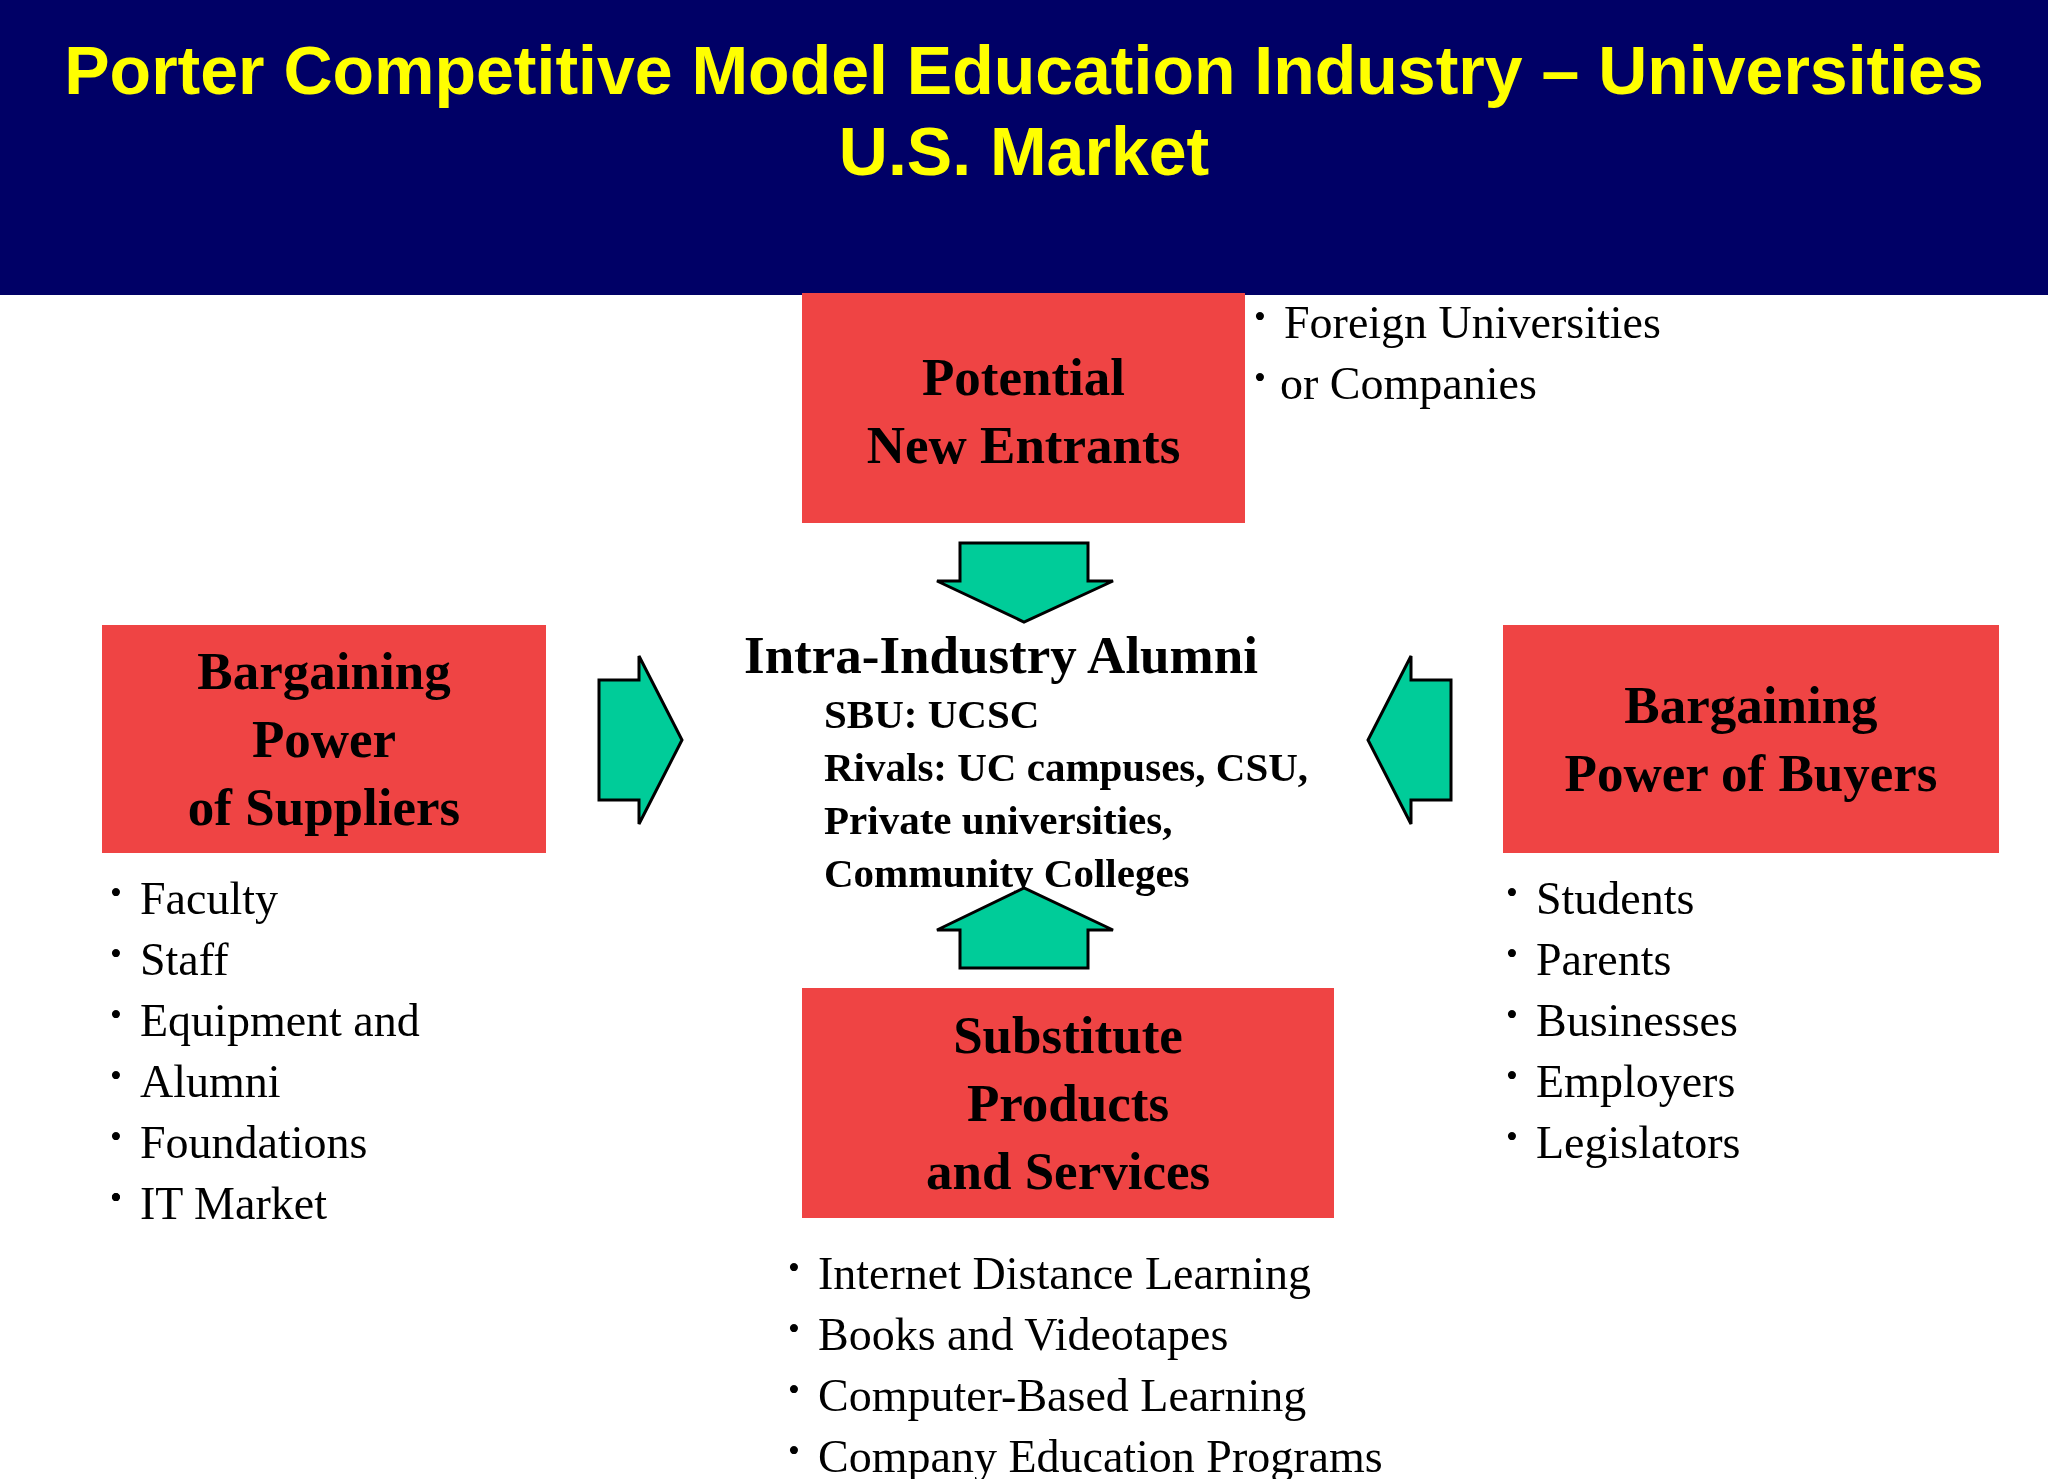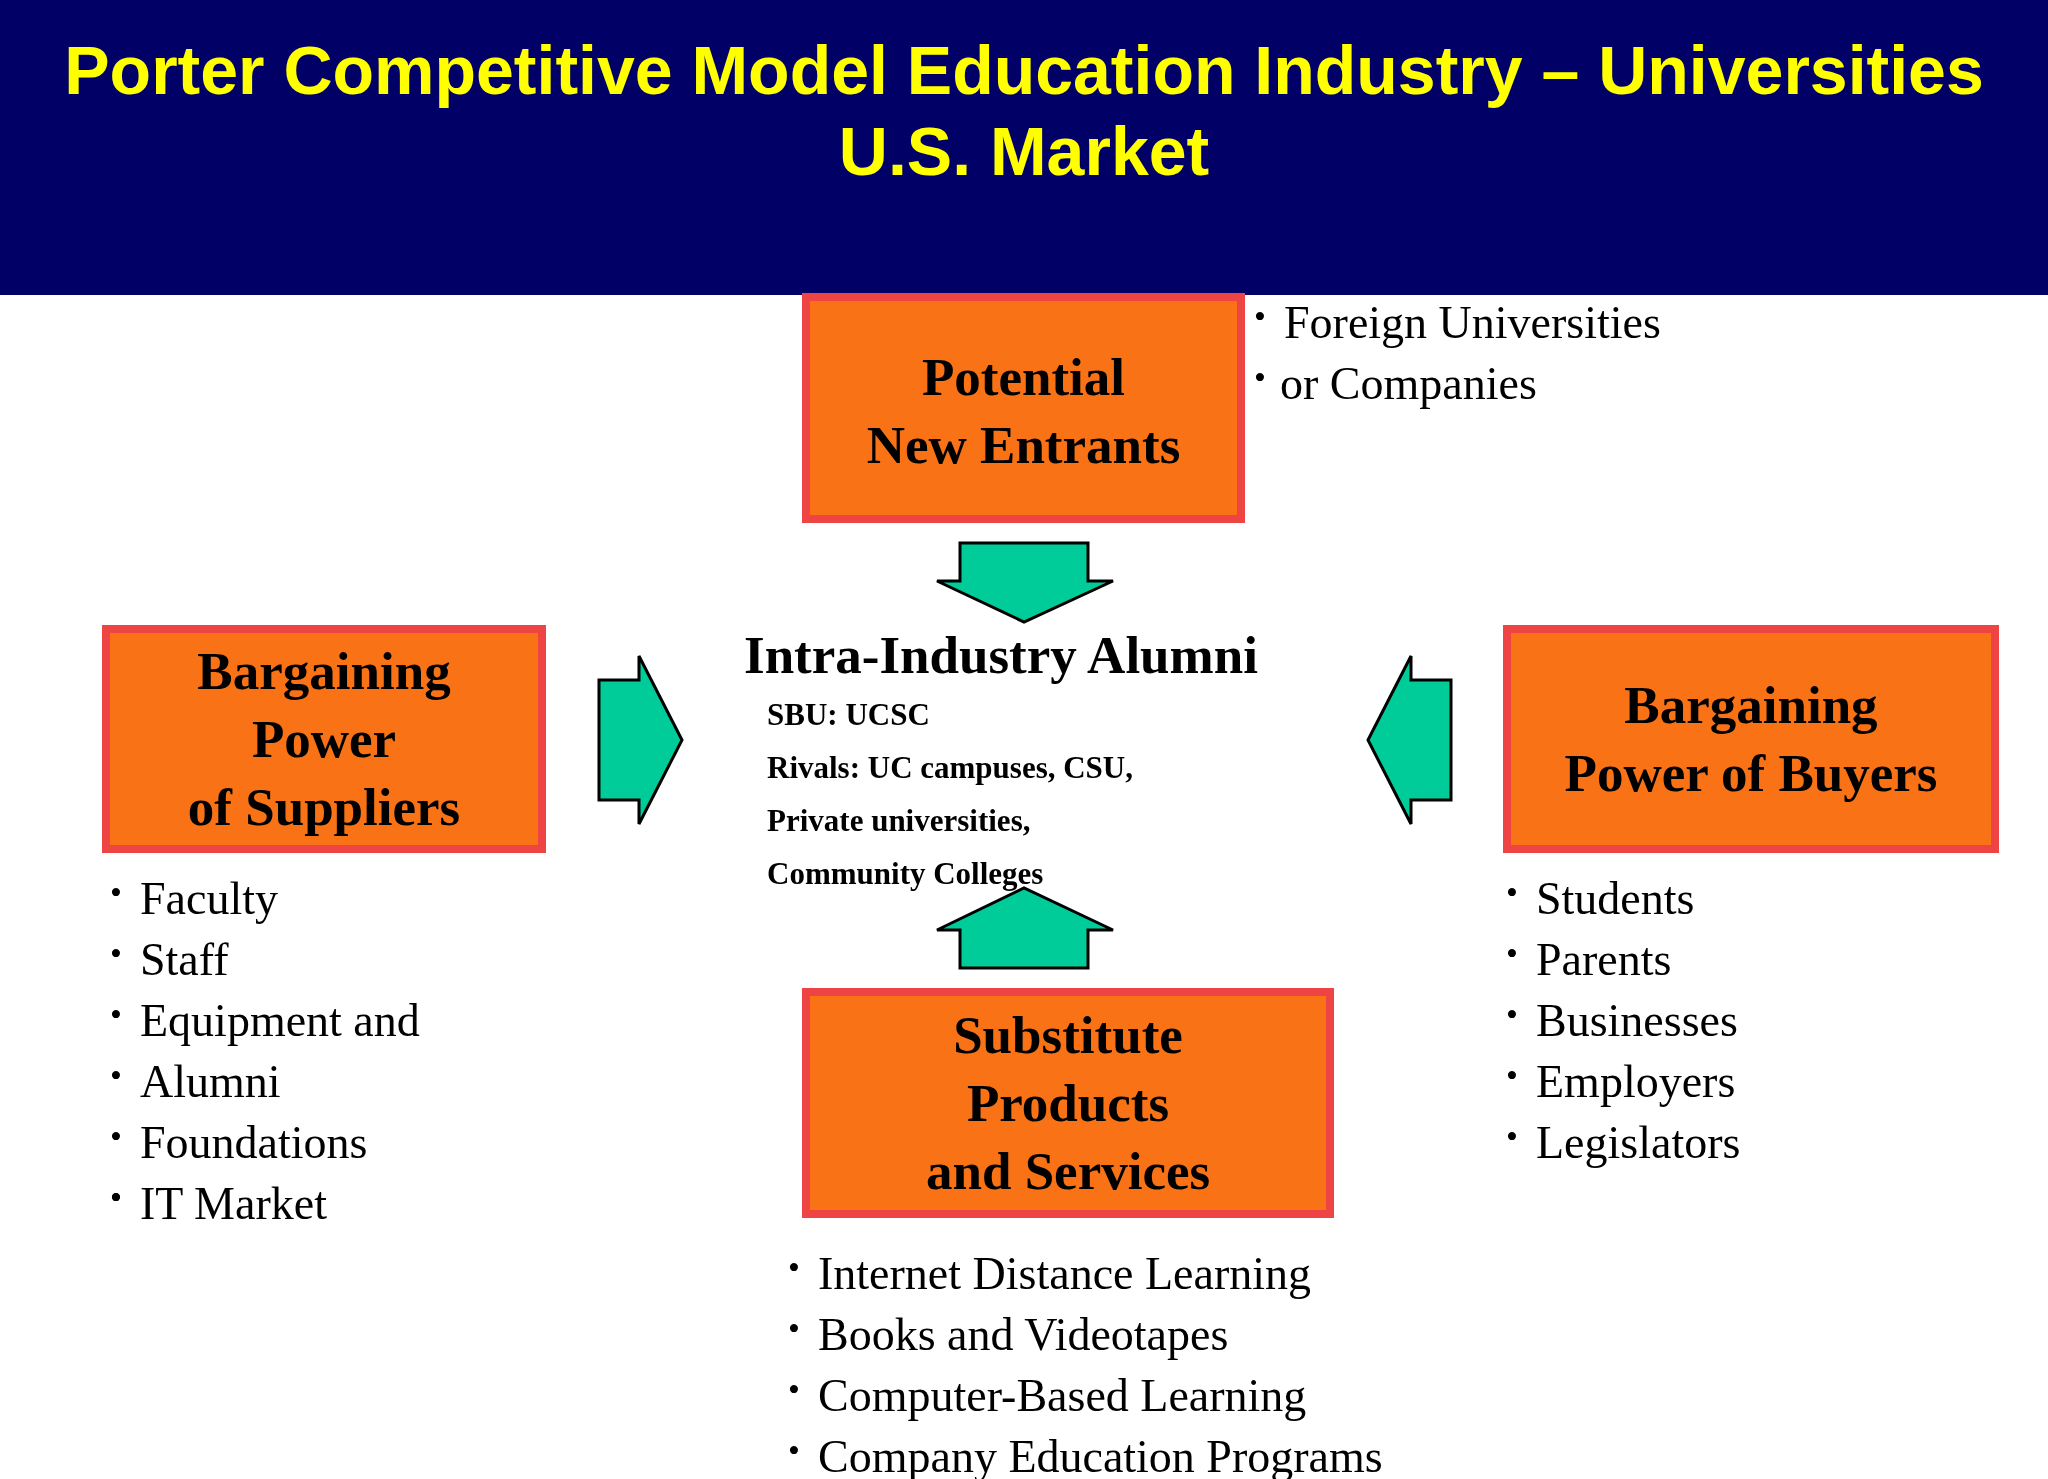--- a/index.html
+++ b/index.html
@@ -20,7 +20,7 @@
     letter-spacing: 0px;
   }
   .box {
-    position: absolute; background: #f97316; border: 8px solid #ef4444;
+    position: absolute; background: #ef4444; border: 8px solid #ef4444;
     box-sizing: border-box; display: flex; align-items: center; justify-content: center;
     text-align: center; font-weight: bold; font-size: 53px; line-height: 68px;
   }

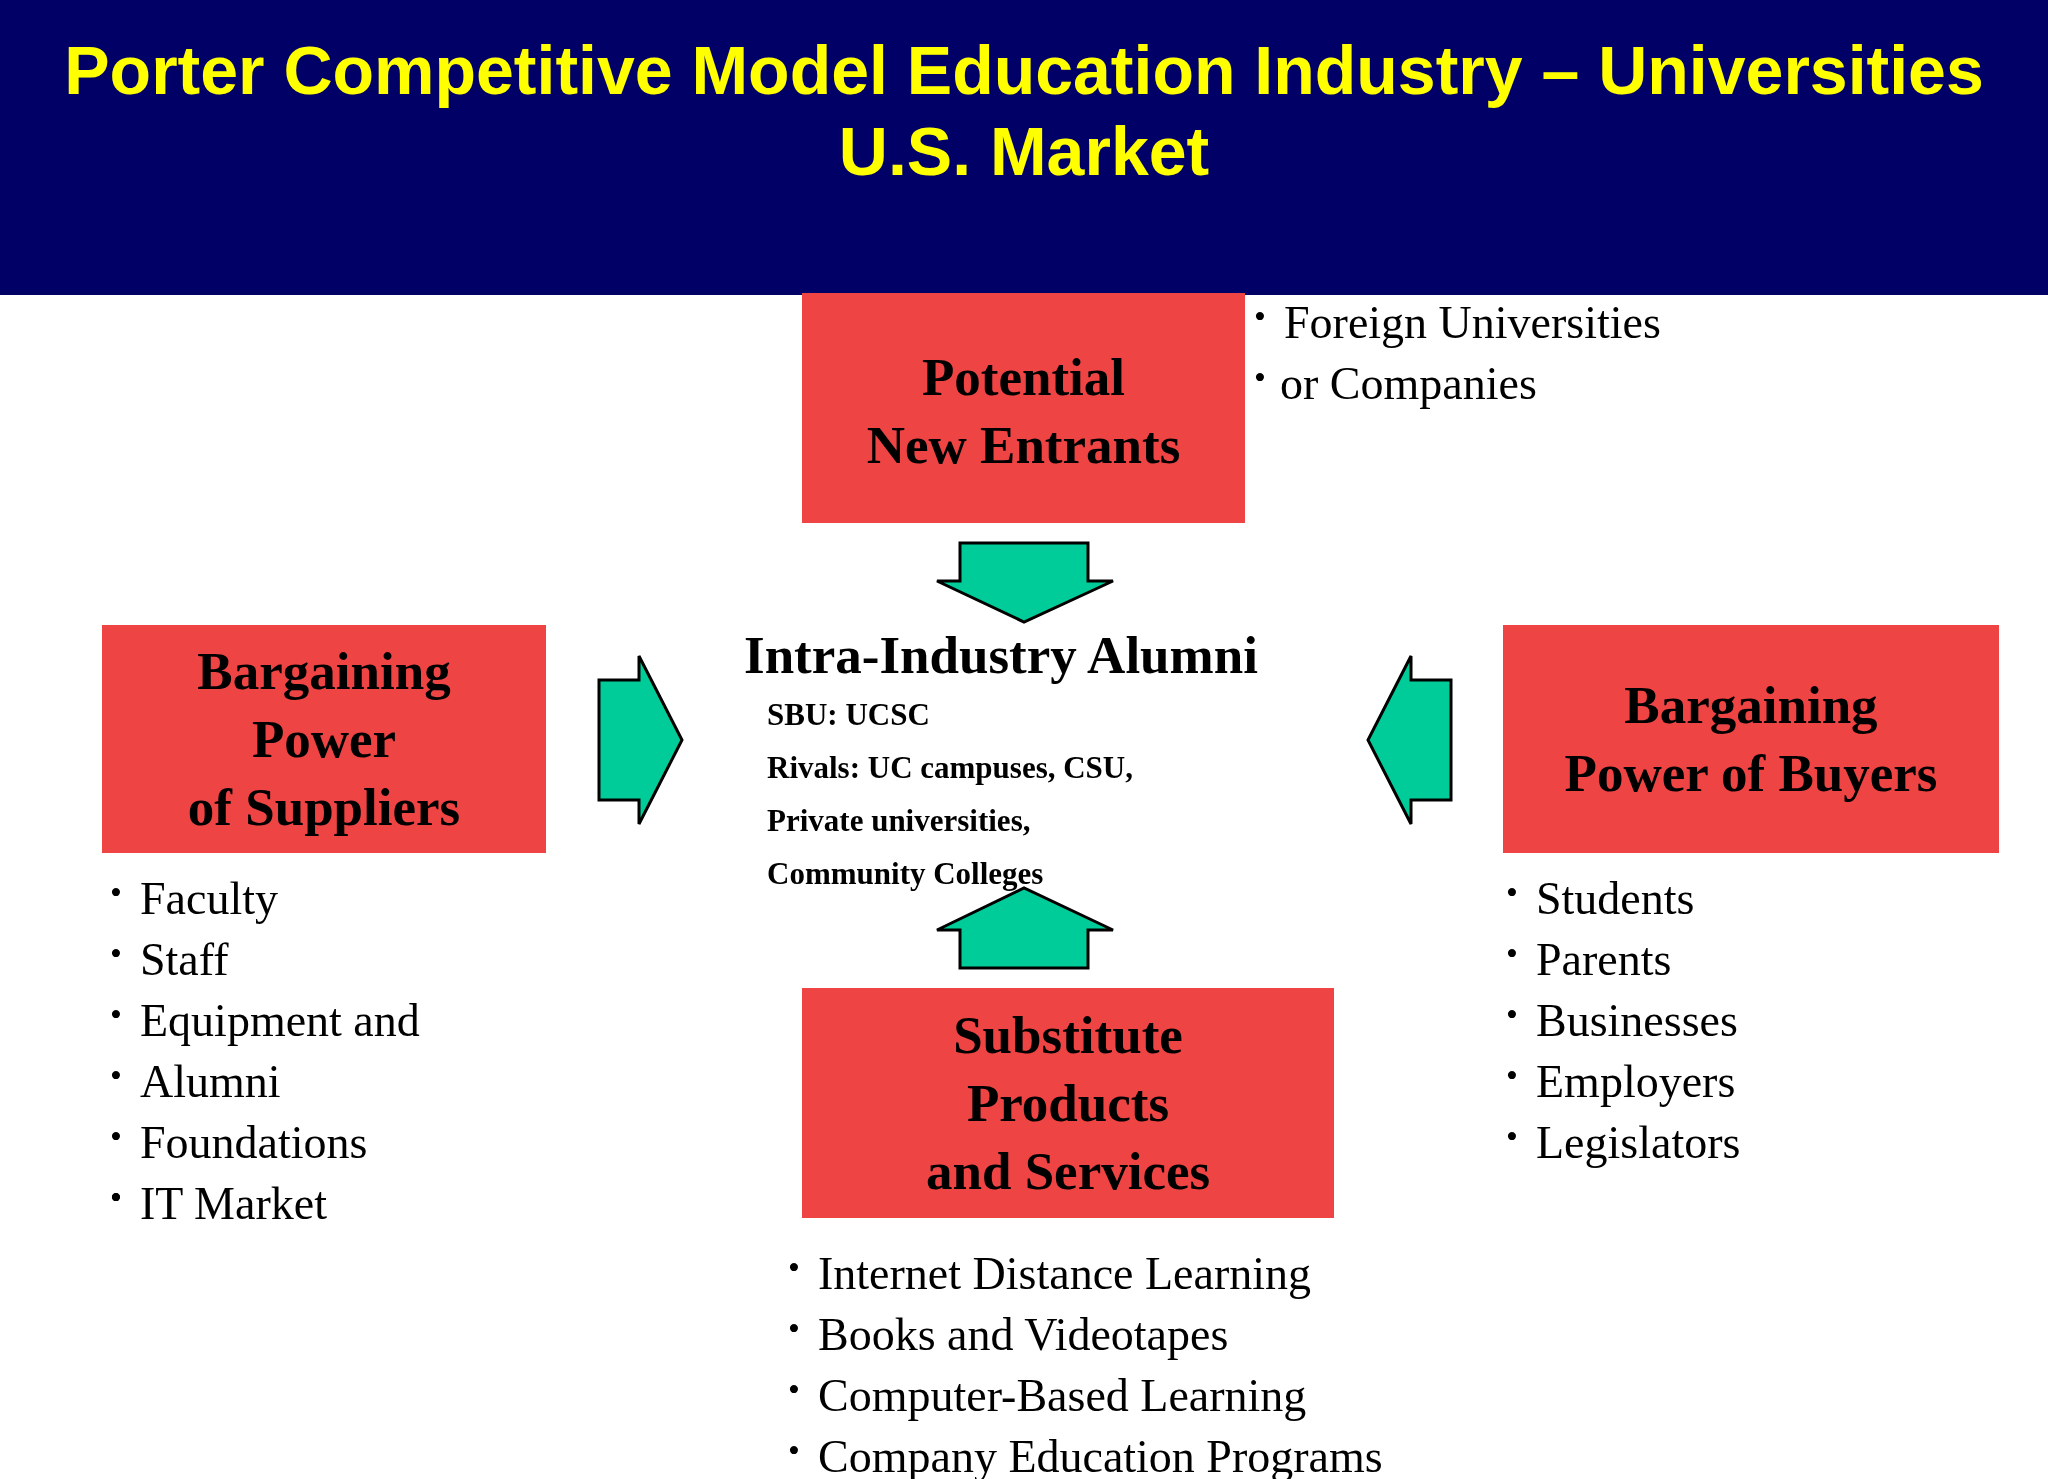--- a/index.html
+++ b/index.html
@@ -36,7 +36,7 @@
   .bullets li.cont { padding-left: 38px; }
   .center-block { position: absolute; font-weight: bold; }
   .center-title { font-size: 53px; line-height: 66px; white-space: nowrap; }
-  .center-lines { margin-left: 23px; font-size: 31px; line-height: 53px; white-space: nowrap; }
+  .center-lines { margin-left: 80px; font-size: 41px; line-height: 53px; white-space: nowrap; }
   svg.arrow { position: absolute; overflow: visible; }
 </style>
 </head>

